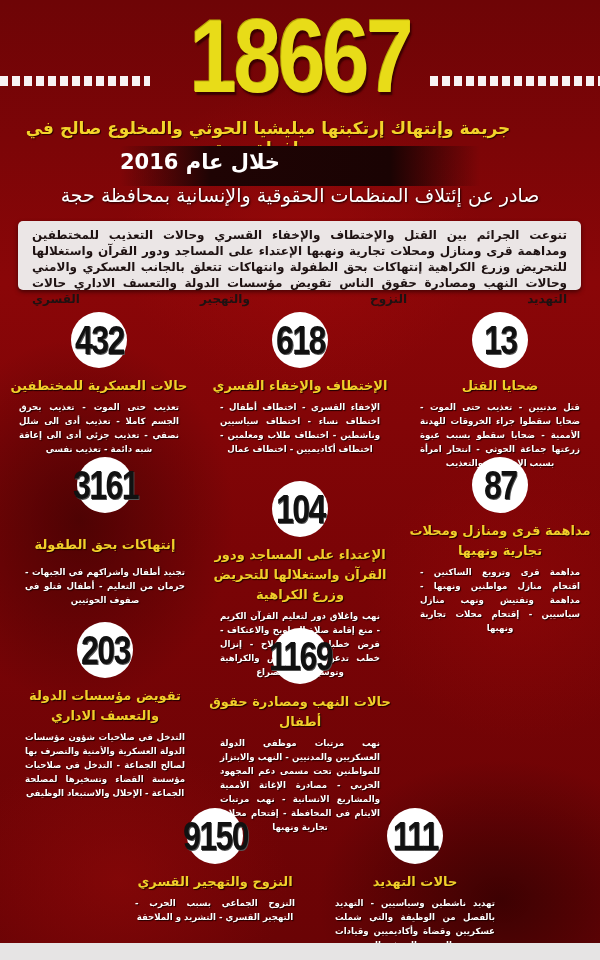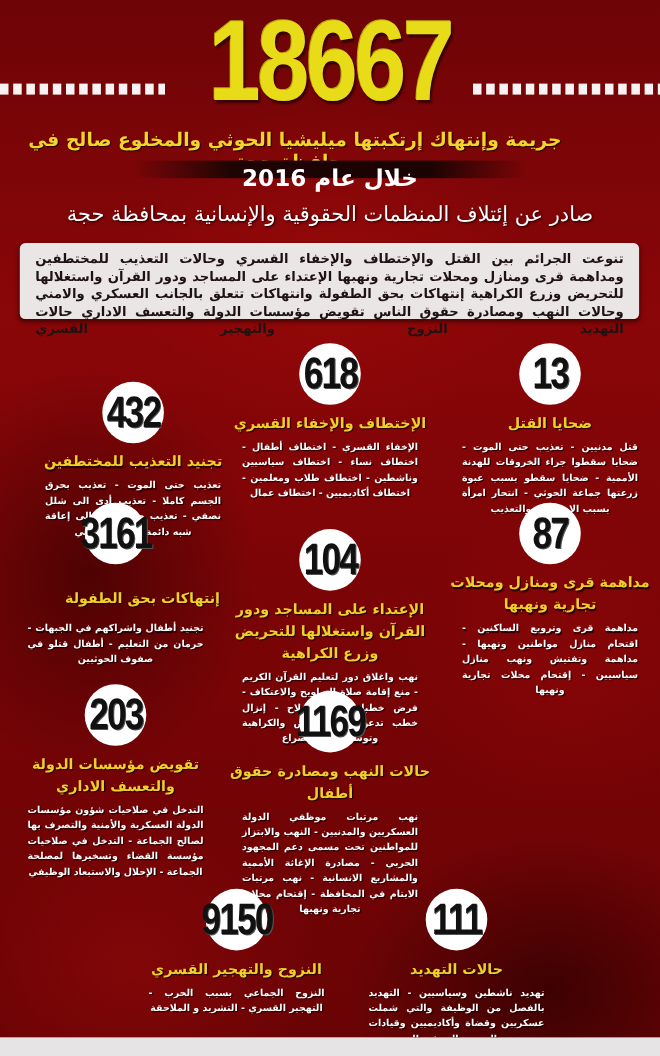--- a/index.html
+++ b/index.html
@@ -47,9 +47,9 @@
     text-shadow: 1px 1px 1px #2a0000;
   }
   .year-banner {
-    position: absolute; top: 146px; left: 120px; width: 360px; height: 16px;
+    position: absolute; top: 146px; left: 120px; width: 360px; height: 40px;
     background: linear-gradient(90deg, rgba(40,0,0,0) 0%, #1f0404 25%, #1a0303 75%, rgba(40,0,0,0) 100%);
-    text-align: center; direction: rtl;
+    text-align: left; direction: rtl;
     color: #ffffff; font-weight: bold; font-size: 21px; line-height: 32px;
   }
   .issuer {

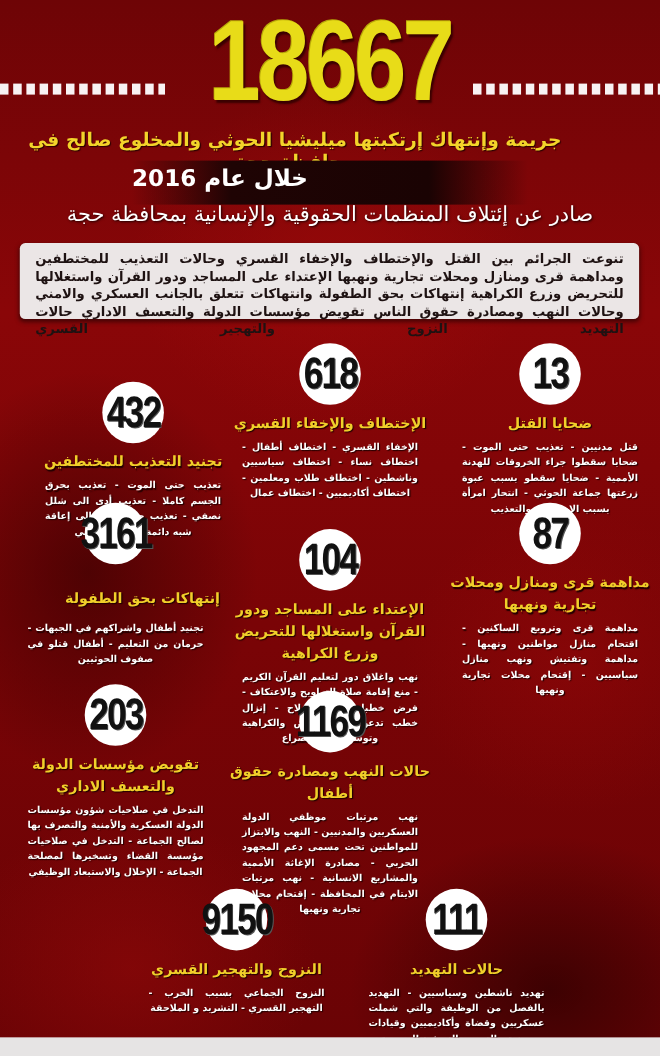--- a/index.html
+++ b/index.html
@@ -125,7 +125,7 @@
     <div class="stat-title">الإختطاف والإخفاء القسري</div>
     <div class="stat-desc">الإخفاء القسري - اختطاف أطفال - اختطاف نساء - اختطاف سياسيين وناشطين - اختطاف طلاب ومعلمين - اختطاف أكاديميين - اختطاف عمال</div>
   </div>
-  <div class="stat" style="left:26px; top:312px;margin-top:35px;">
+  <div class="stat" style="left:4px; top:312px;">
     <div class="circle">
         <span>432</span>
       </div>

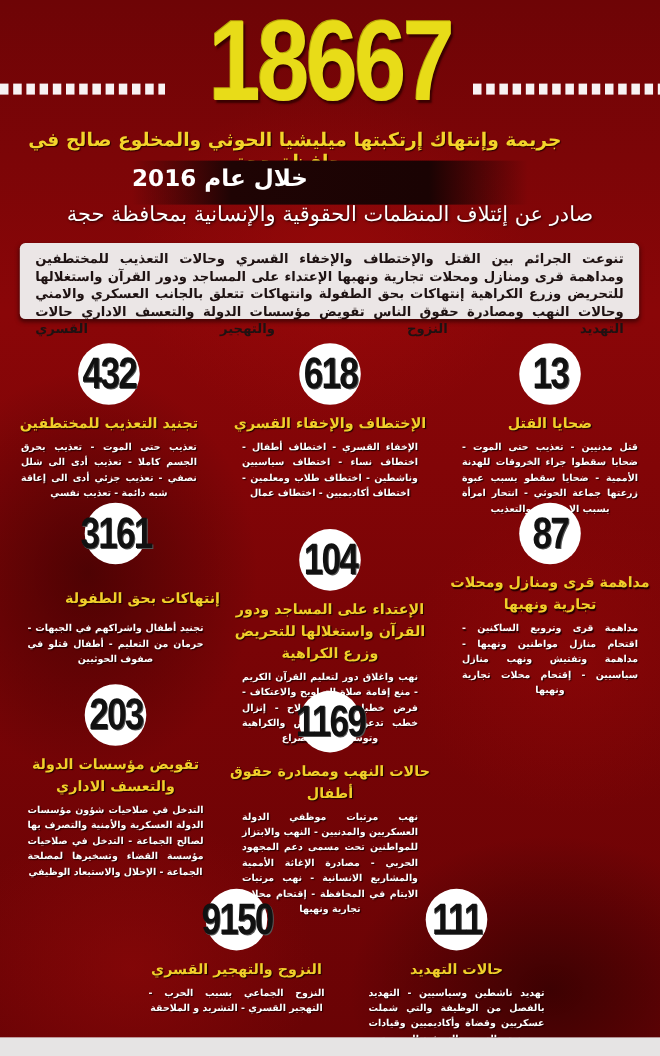--- a/index.html
+++ b/index.html
@@ -129,7 +129,7 @@
     <div class="circle">
         <span>432</span>
       </div>
-    <div class="stat-title">تجنيد التعذيب للمختطفين</div>
+    <div class="stat-title">حالات العسكرية للمختطفين</div>
     <div class="stat-desc">تعذيب حتى الموت - تعذيب بحرق الجسم كاملا - تعذيب أدى الى شلل نصفي - تعذيب جزئي أدى الى إعاقة شبه دائمة - تعذيب نفسي</div>
   </div>
 

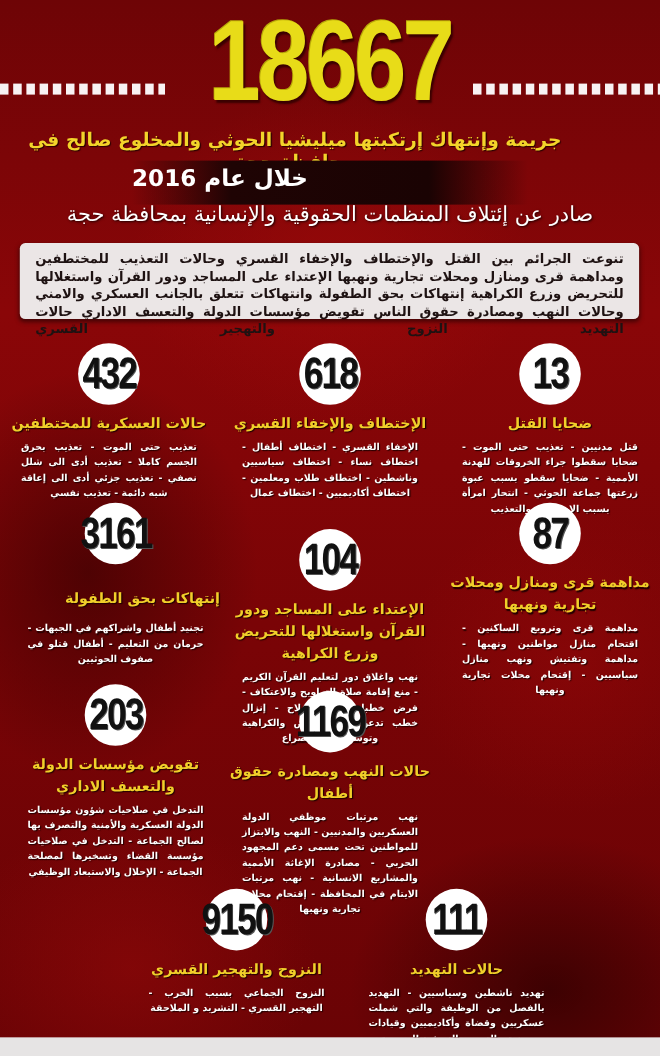--- a/index.html
+++ b/index.html
@@ -151,7 +151,7 @@
     <div class="circle">
         <span>3161</span>
       </div>
-    <div class="stat-title" style="margin-top:22px;text-align:right;">إنتهاكات بحق الطفولة</div>
+    <div class="stat-title" style="margin-top:22px;">إنتهاكات بحق الطفولة</div>
     <div class="stat-desc" style="margin-top:10px;">تجنيد أطفال واشراكهم في الجبهات - حرمان من التعليم - أطفال قتلو في صفوف الحوثيين</div>
   </div>
 

